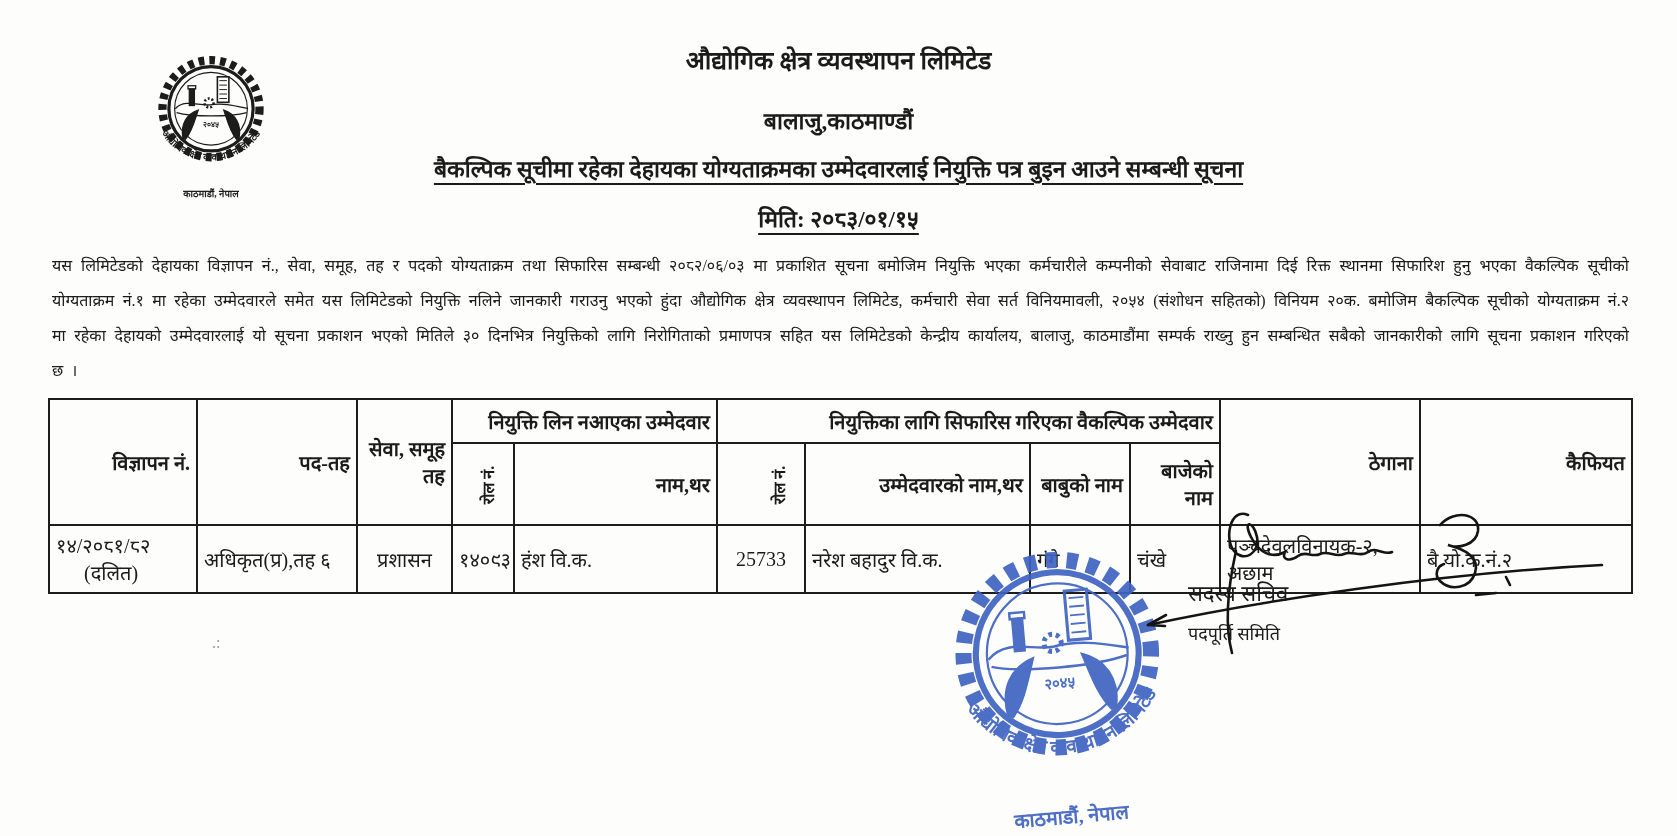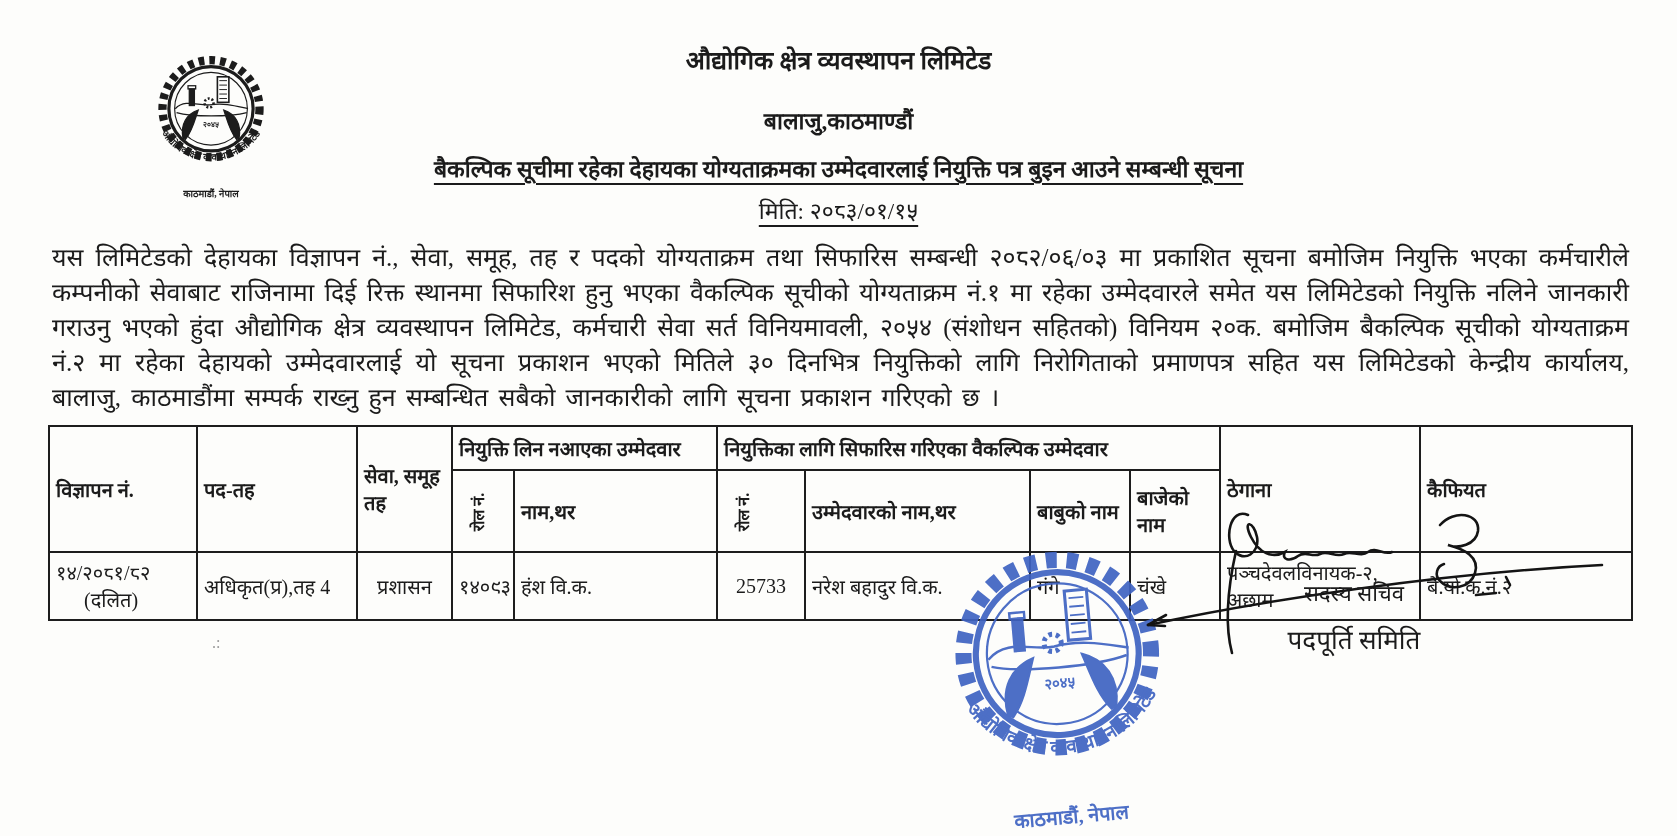--- a/index.html
+++ b/index.html
@@ -22,7 +22,7 @@
     text-decoration:underline;text-underline-offset:6px;text-decoration-thickness:1.5px;
   }
   .date-line{
-    font-size:23px;font-weight:normal;margin-top:10px;
+    font-size:23px;font-weight:bold;margin-top:18px;
     text-decoration:underline;text-underline-offset:6px;text-decoration-thickness:1.5px;
   }
 

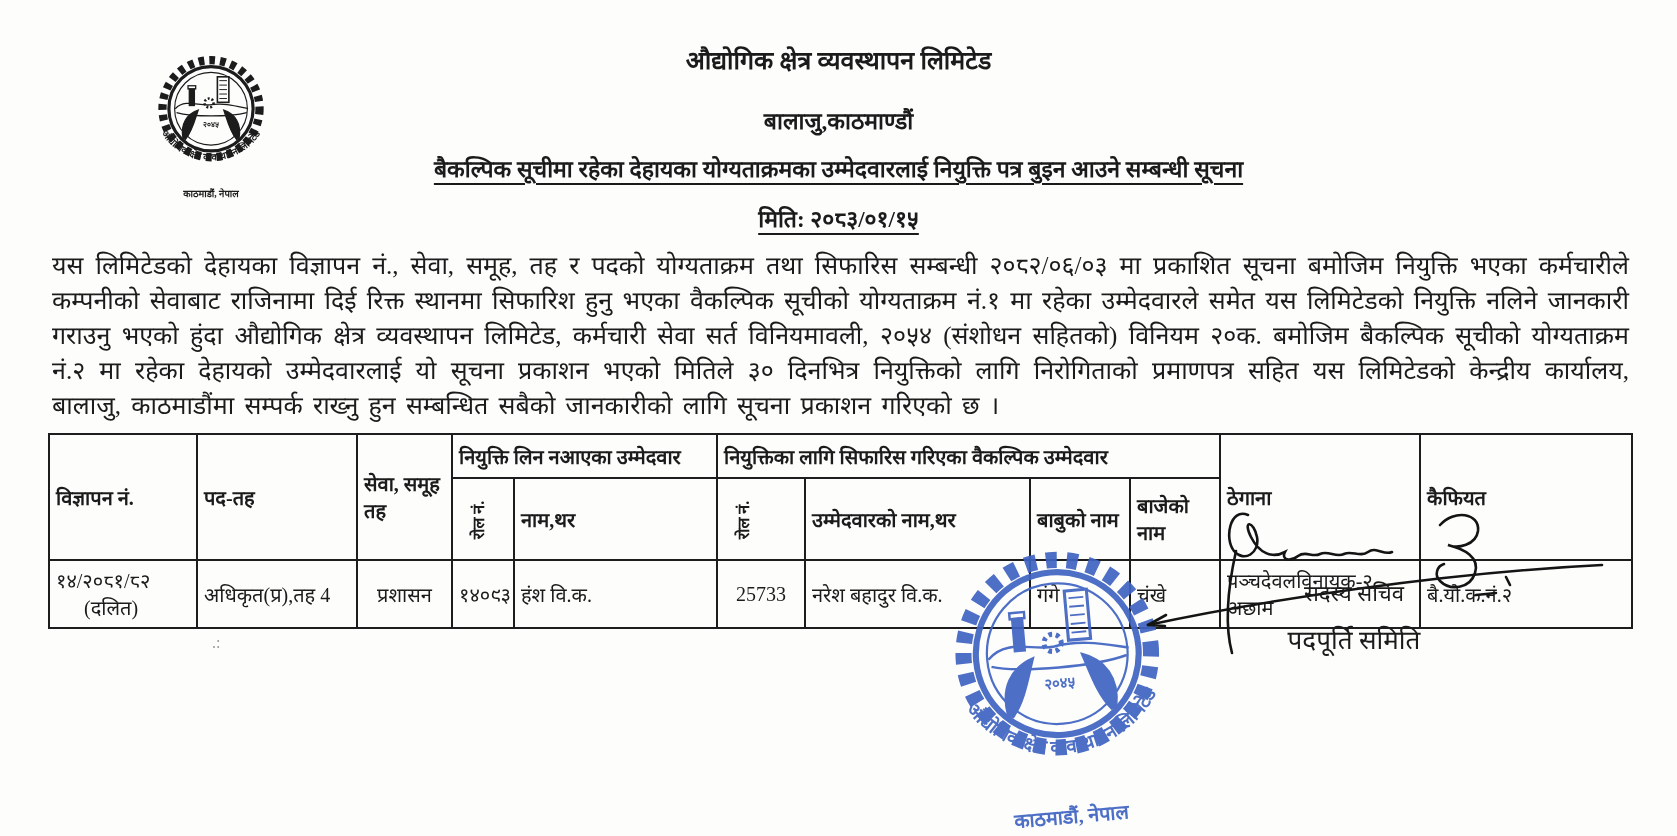--- a/index.html
+++ b/index.html
@@ -29,7 +29,7 @@
   
   .body-text{
     margin:14px 48px 0 52px;
-    font-size:25px;line-height:35px;text-align:justify;
+    font-size:16px;line-height:35px;text-align:justify;
     word-spacing:4px;
   }
 

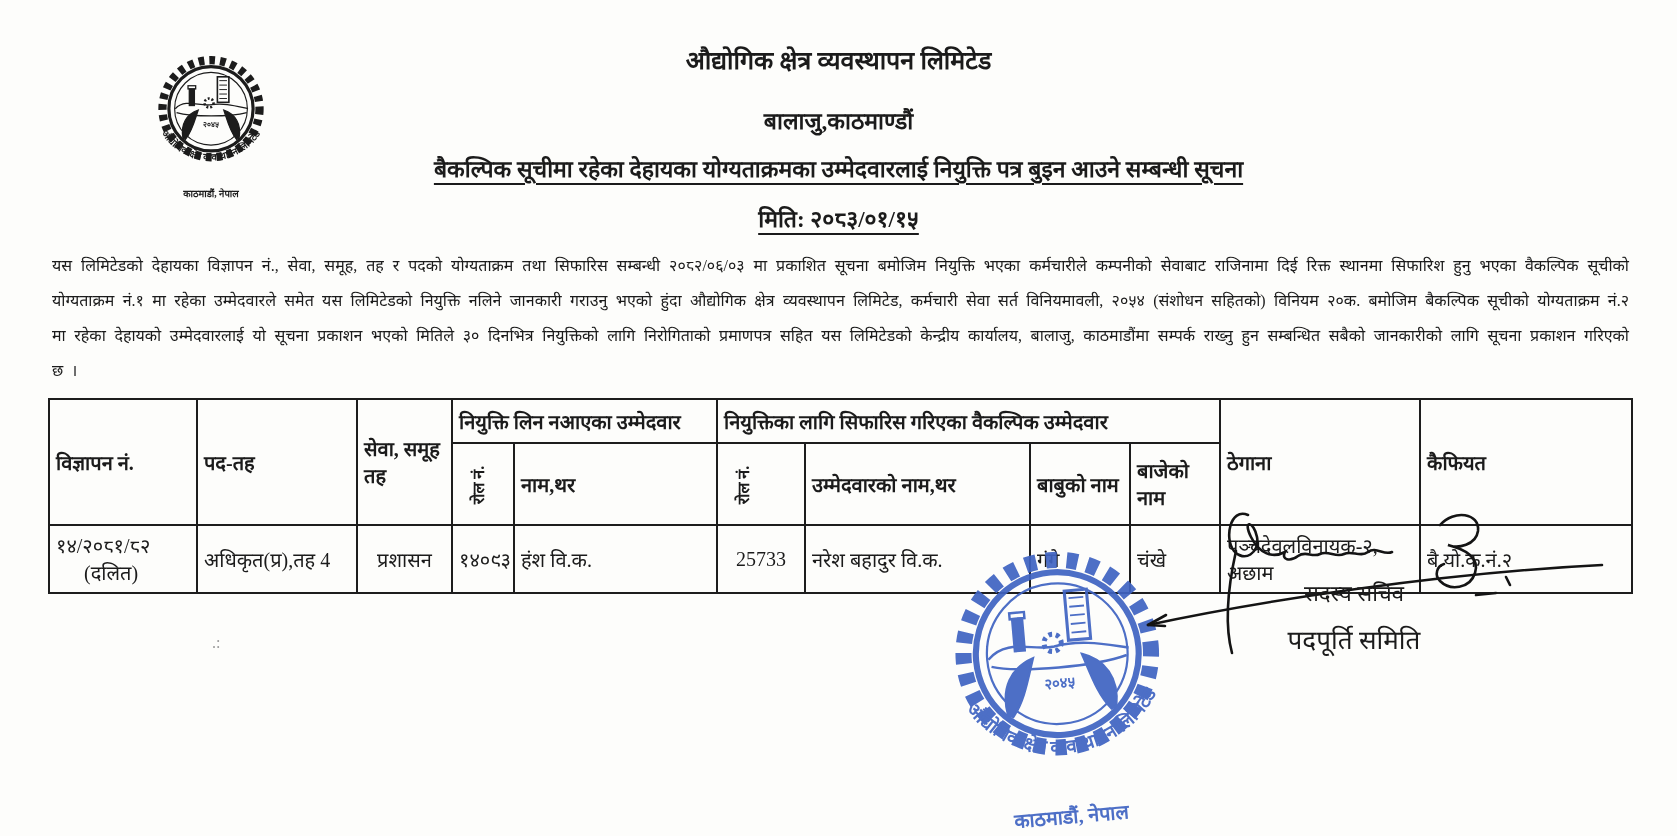--- a/index.html
+++ b/index.html
@@ -43,7 +43,7 @@
     font-size:20px;padding:2px 6px;vertical-align:middle;
     overflow:hidden;
   }
-  table.notice th{font-weight:bold;text-align:left;}
+  table.notice th{font-weight:bold;text-align:right;}
   th.h1{height:38px;}
   th.h2{height:76px;}
   td.data{height:62px;font-size:20px;}

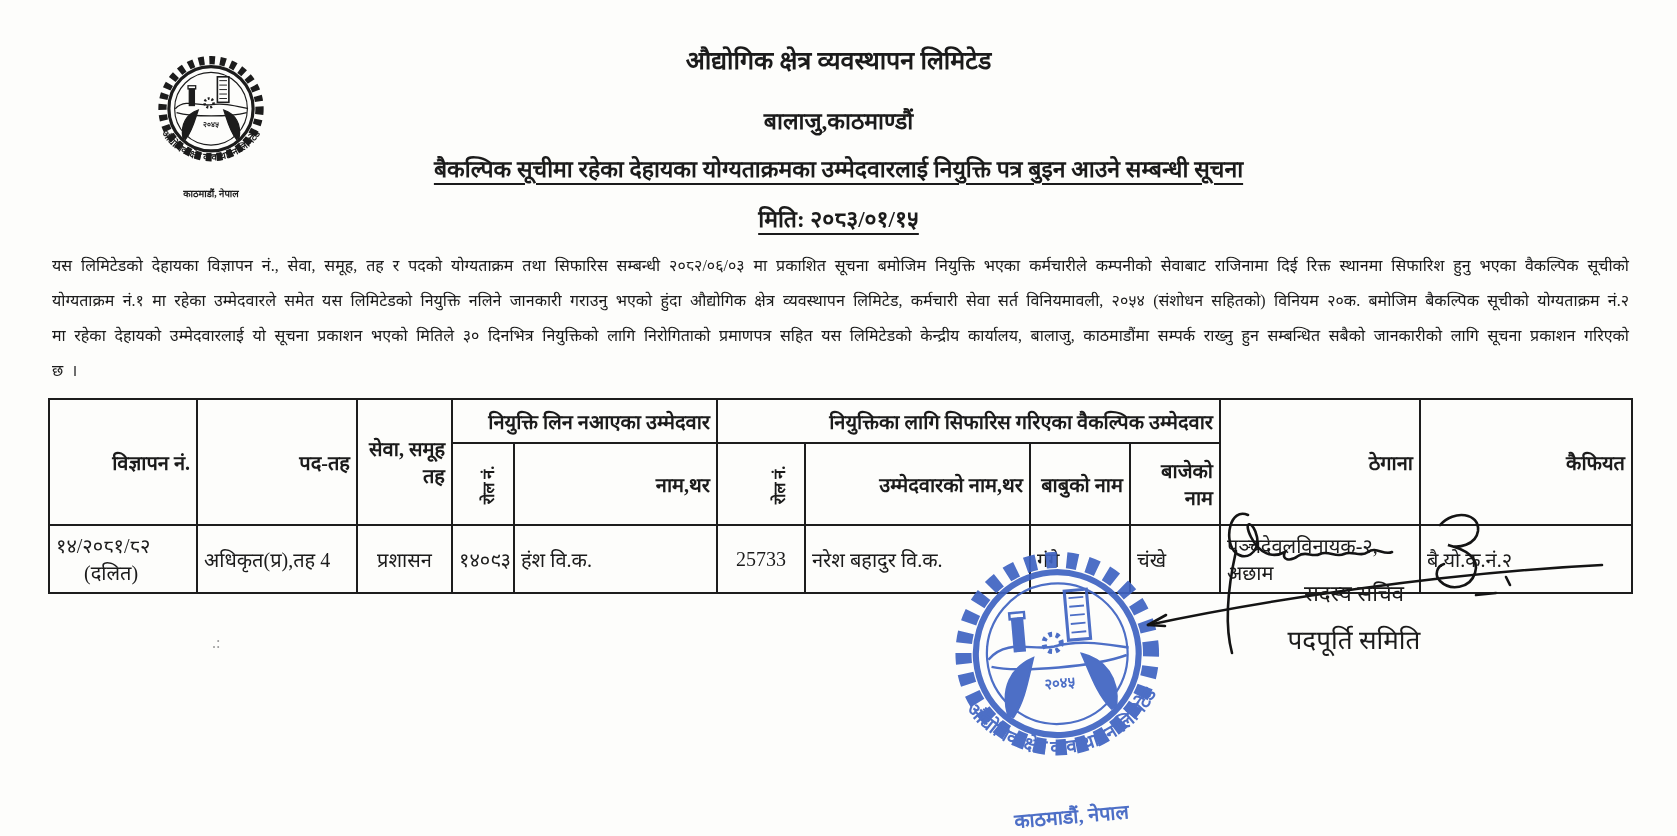--- a/index.html
+++ b/index.html
@@ -147,7 +147,7 @@
           <div>१४/२०८१/८२</div>
           <div class="l2">(दलित)</div>
         </td>
-        <td class="data c-left">अधिकृत(प्र),तह 4</td>
+        <td class="data c-left">अधिकृत(प्र),तह ६</td>
         <td class="data c-center">प्रशासन</td>
         <td class="data c-center">१४०९३</td>
         <td class="data c-left">हंश वि.क.</td>

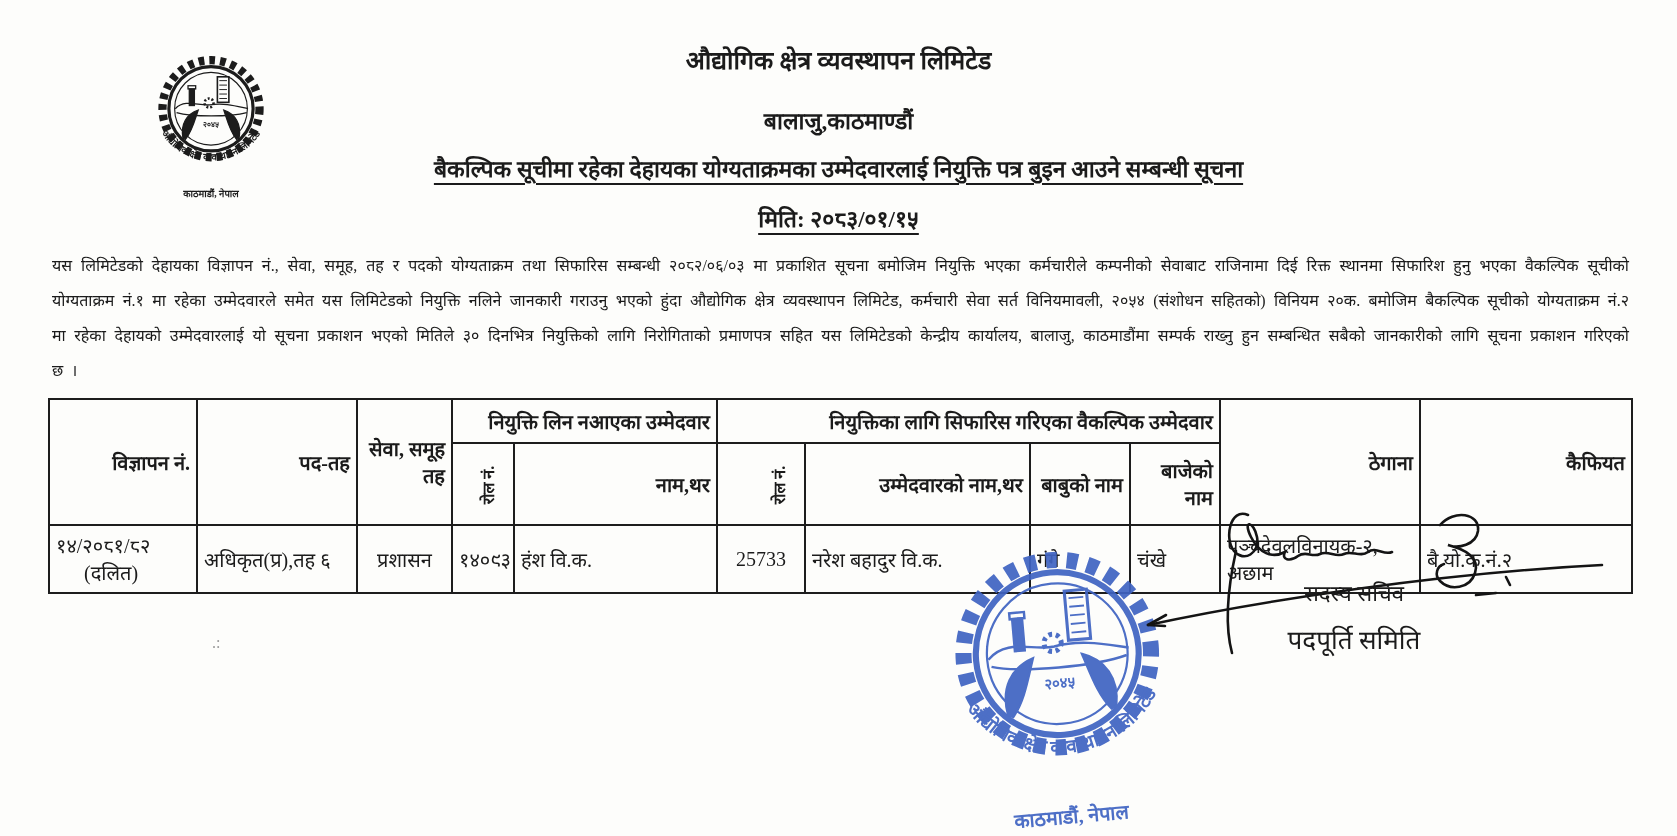--- a/index.html
+++ b/index.html
@@ -64,7 +64,7 @@
   }
   .sig-block{position:absolute;left:1140px;top:5px;width:470px;}
   .sig-svg{position:absolute;left:0;top:0;width:470px;height:150px;}
-  .sig-text{position:absolute;left:64px;top:72px;width:300px;text-align:center;}
+  .sig-text{position:absolute;left:48px;top:72px;width:300px;}
   .sig-title{font-size:22px;}
   .sig-subtitle{font-size:26px;margin-top:14px;}
 

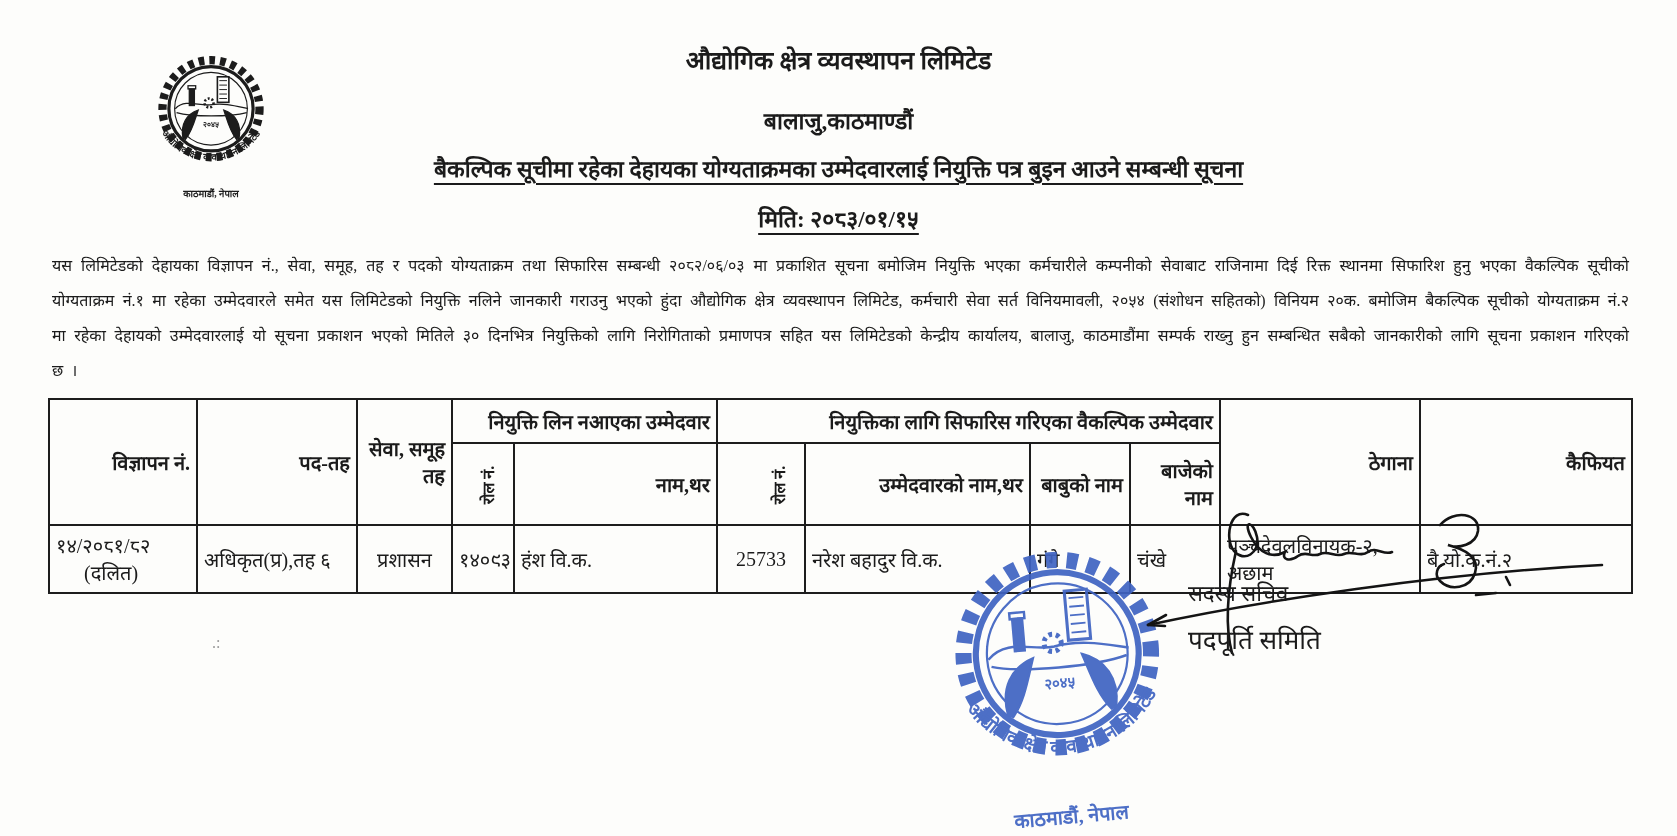--- a/index.html
+++ b/index.html
@@ -66,7 +66,7 @@
   .sig-svg{position:absolute;left:0;top:0;width:470px;height:150px;}
   .sig-text{position:absolute;left:48px;top:72px;width:300px;}
   .sig-title{font-size:22px;}
-  .sig-subtitle{font-size:26px;margin-top:14px;}
+  .sig-subtitle{font-size:18px;margin-top:14px;}
 
   .noise-mark{position:absolute;left:212px;top:634px;color:#9a9a9a;font-size:16px;}
 </style>

